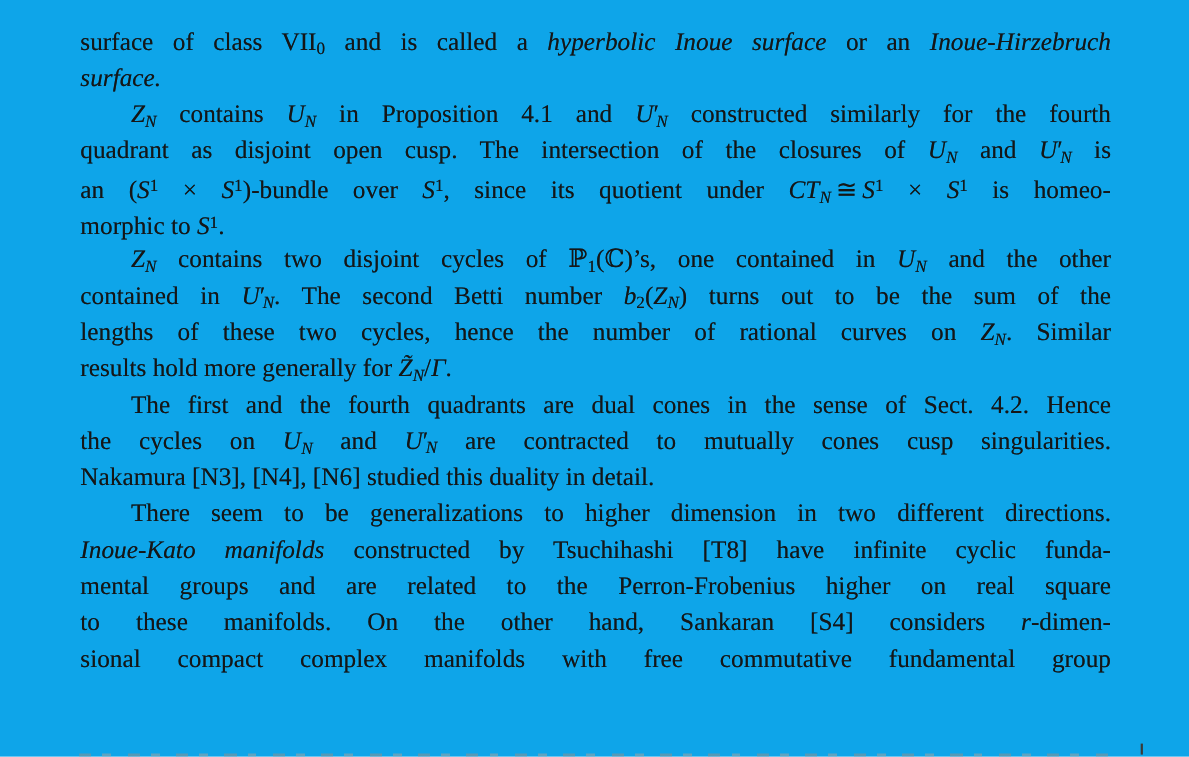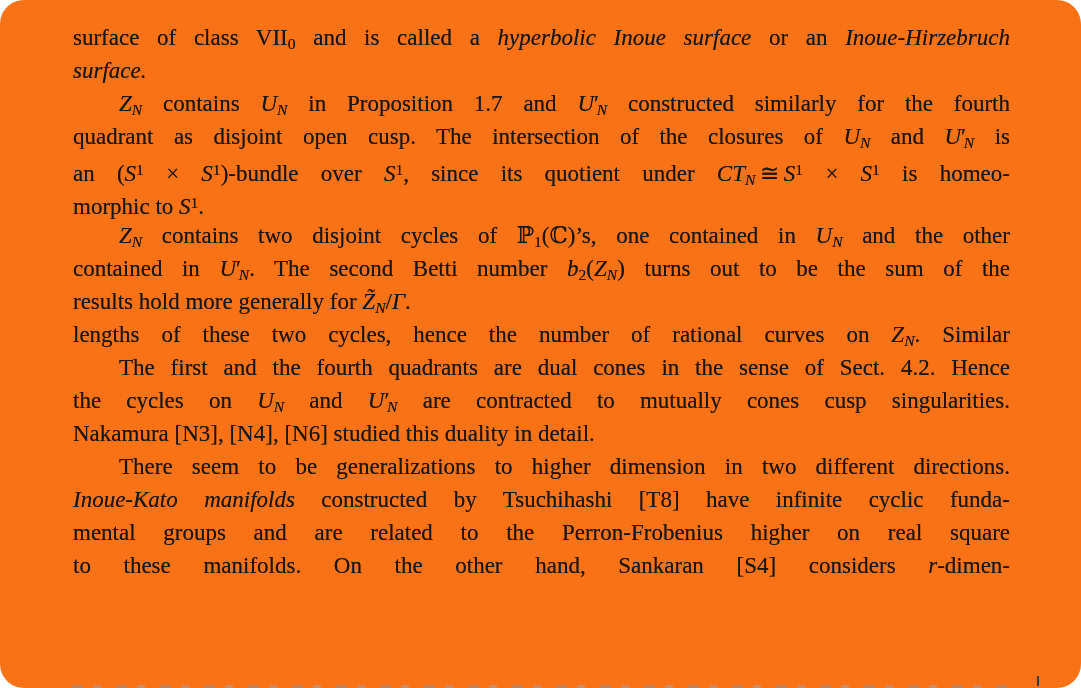--- a/index.html
+++ b/index.html
@@ -83,7 +83,7 @@
 </head>
 <body>
 
-<div class="page" style="background: #f97316; border-radius: 24px;">
+<div class="page" style="background: #0ea5e9;">
   <div class="text-block" id="text-block" style="color: rgb(22, 22, 22);">
       <div class="line"><span class="seg">surface of class VII</span><span class="seg sub">0</span><span class="seg"> and is called a </span><span class="seg i">hyperbolic Inoue surface</span><span class="seg"> or an </span><span class="seg i">Inoue-Hirzebruch</span></div>
       <div class="line last"><span class="seg i">surface.</span></div>

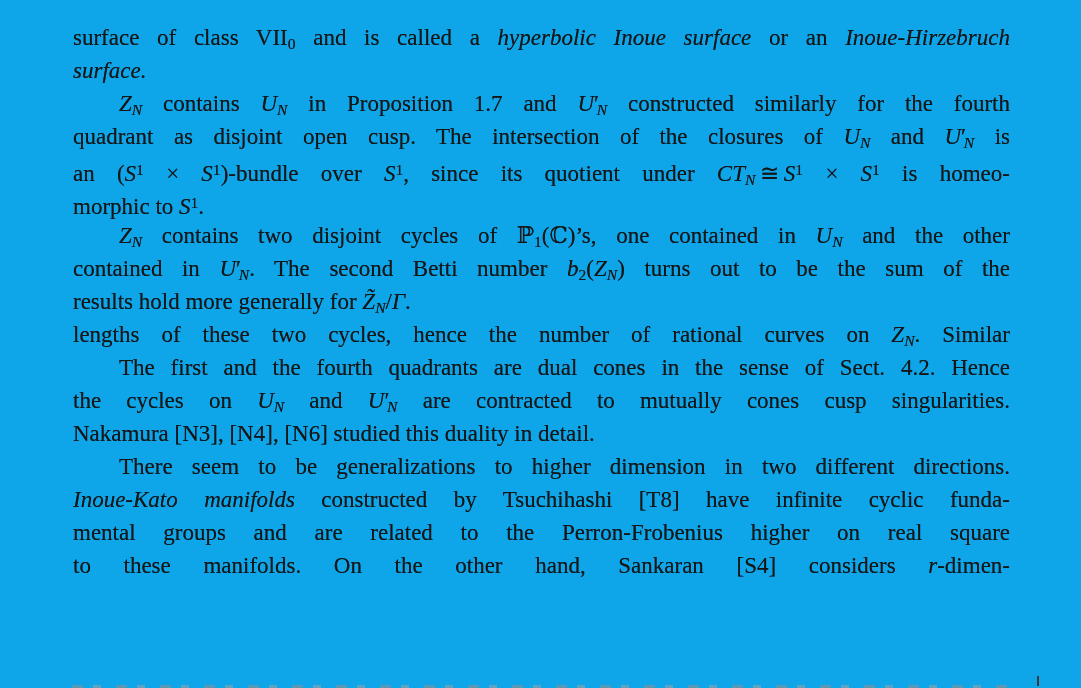--- a/index.html
+++ b/index.html
@@ -87,7 +87,7 @@
   <div class="text-block" id="text-block" style="color: rgb(22, 22, 22);">
       <div class="line"><span class="seg">surface of class VII</span><span class="seg sub">0</span><span class="seg"> and is called a </span><span class="seg i">hyperbolic Inoue surface</span><span class="seg"> or an </span><span class="seg i">Inoue-Hirzebruch</span></div>
       <div class="line last"><span class="seg i">surface.</span></div>
-      <div class="line indent"><span class="seg i">Z</span><span class="seg isub">N</span><span class="seg"> contains </span><span class="seg i">U</span><span class="seg isub">N</span><span class="seg"> in Proposition 1.7 and </span><span class="seg i">U</span><span class="seg">′</span><span class="seg isubtight">N</span><span class="seg"> constructed similarly for the fourth</span></div>
+      <div class="line indent"><span class="seg i">Z</span><span class="seg isub">N</span><span class="seg"> contains </span><span class="seg i">U</span><span class="seg isub">N</span><span class="seg"> in Proposition 4.1 and </span><span class="seg i">U</span><span class="seg">′</span><span class="seg isubtight">N</span><span class="seg"> constructed similarly for the fourth</span></div>
       <div class="line"><span class="seg">quadrant as disjoint open cusp. The intersection of the closures of </span><span class="seg i">U</span><span class="seg isub">N</span><span class="seg"> and </span><span class="seg i">U</span><span class="seg">′</span><span class="seg isubtight">N</span><span class="seg"> is</span></div>
       <div class="line"><span class="seg">an (</span><span class="seg i">S</span><span class="seg sup">1</span><span class="seg"> × </span><span class="seg i">S</span><span class="seg sup">1</span><span class="seg">)-bundle over </span><span class="seg i">S</span><span class="seg sup">1</span><span class="seg">, since its quotient under </span><span class="seg i">CT</span><span class="seg isub">N</span><span class="seg"> ≅ </span><span class="seg i">S</span><span class="seg sup">1</span><span class="seg"> × </span><span class="seg i">S</span><span class="seg sup">1</span><span class="seg"> is homeo-</span></div>
       <div class="line last"><span class="seg">morphic to </span><span class="seg i">S</span><span class="seg sup">1</span><span class="seg">.</span></div>

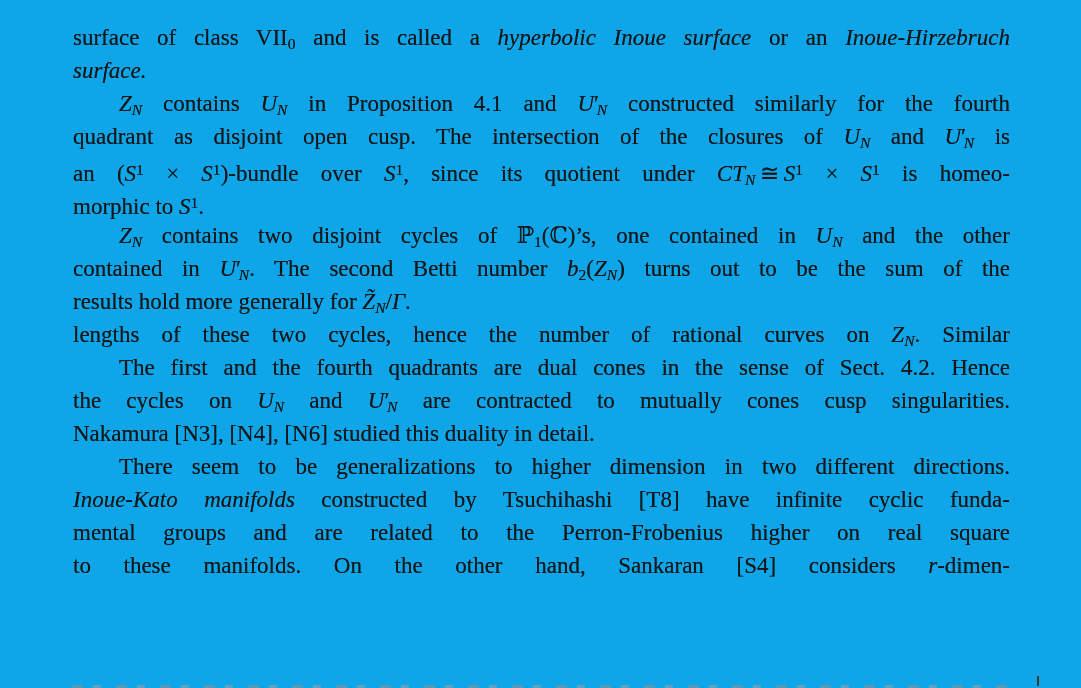--- a/index.html
+++ b/index.html
@@ -93,8 +93,8 @@
       <div class="line last"><span class="seg">morphic to </span><span class="seg i">S</span><span class="seg sup">1</span><span class="seg">.</span></div>
       <div class="line indent"><span class="seg i">Z</span><span class="seg isub">N</span><span class="seg"> contains two disjoint cycles of </span><span class="seg">ℙ</span><span class="seg sub">1</span><span class="seg">(ℂ)’s, one contained in </span><span class="seg i">U</span><span class="seg isub">N</span><span class="seg"> and the other</span></div>
       <div class="line"><span class="seg">contained in </span><span class="seg i">U</span><span class="seg">′</span><span class="seg isubtight">N</span><span class="seg">. The second Betti number </span><span class="seg i">b</span><span class="seg sub">2</span><span class="seg">(</span><span class="seg i">Z</span><span class="seg isub">N</span><span class="seg">)</span><span class="seg"> turns out to be the sum of the</span></div>
+      <div class="line"><span class="seg">lengths of these two cycles, hence the number of rational curves on </span><span class="seg i">Z</span><span class="seg isub">N</span><span class="seg">. Similar</span></div>
       <div class="line last"><span class="seg">results hold more generally for </span><span class="seg i">Z̃</span><span class="seg isub">N</span><span class="seg">/</span><span class="seg i">Γ</span><span class="seg">.</span></div>
-      <div class="line"><span class="seg">lengths of these two cycles, hence the number of rational curves on </span><span class="seg i">Z</span><span class="seg isub">N</span><span class="seg">. Similar</span></div>
       <div class="line indent"><span class="seg">The first and the fourth quadrants are dual cones in the sense of Sect. 4.2. Hence</span></div>
       <div class="line"><span class="seg">the cycles on </span><span class="seg i">U</span><span class="seg isub">N</span><span class="seg"> and </span><span class="seg i">U</span><span class="seg">′</span><span class="seg isubtight">N</span><span class="seg"> are contracted to mutually cones cusp singularities.</span></div>
       <div class="line last"><span class="seg">Nakamura [N3], [N4], [N6] studied this duality in detail.</span></div>

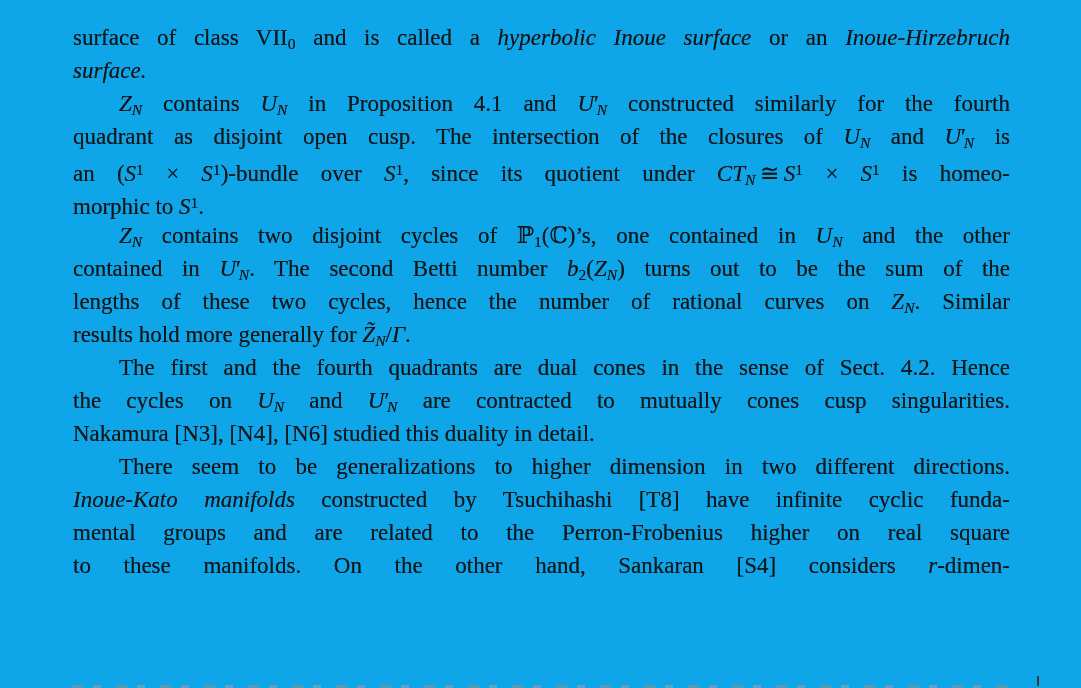--- a/index.html
+++ b/index.html
@@ -102,6 +102,7 @@
       <div class="line"><span class="seg i">Inoue-Kato manifolds</span><span class="seg"> constructed by Tsuchihashi [T8] have infinite cyclic funda-</span></div>
       <div class="line"><span class="seg">mental groups and are related to the Perron-Frobenius higher on real square</span></div>
       <div class="line"><span class="seg">to these manifolds. On the other hand, Sankaran [S4] considers </span><span class="seg i">r</span><span class="seg">-dimen-</span></div>
+      <div class="line"><span class="seg">sional compact complex manifolds with free commutative fundamental group</span></div>
     </div>
   <div class="scan-dashes"></div>
   <div class="scan-tick"></div>

